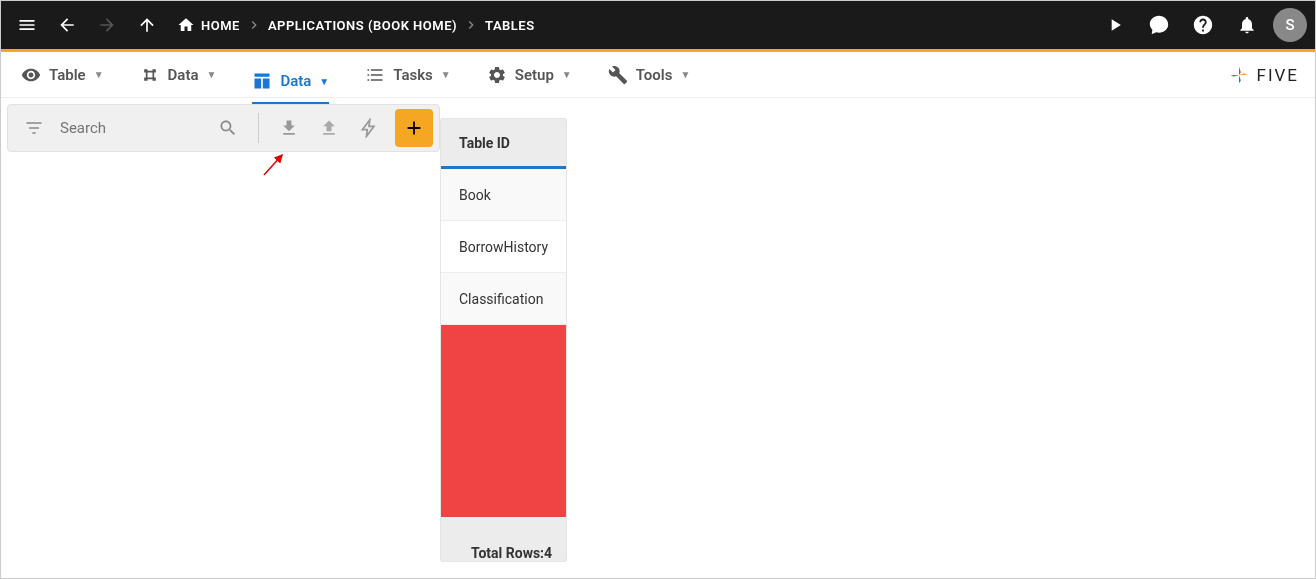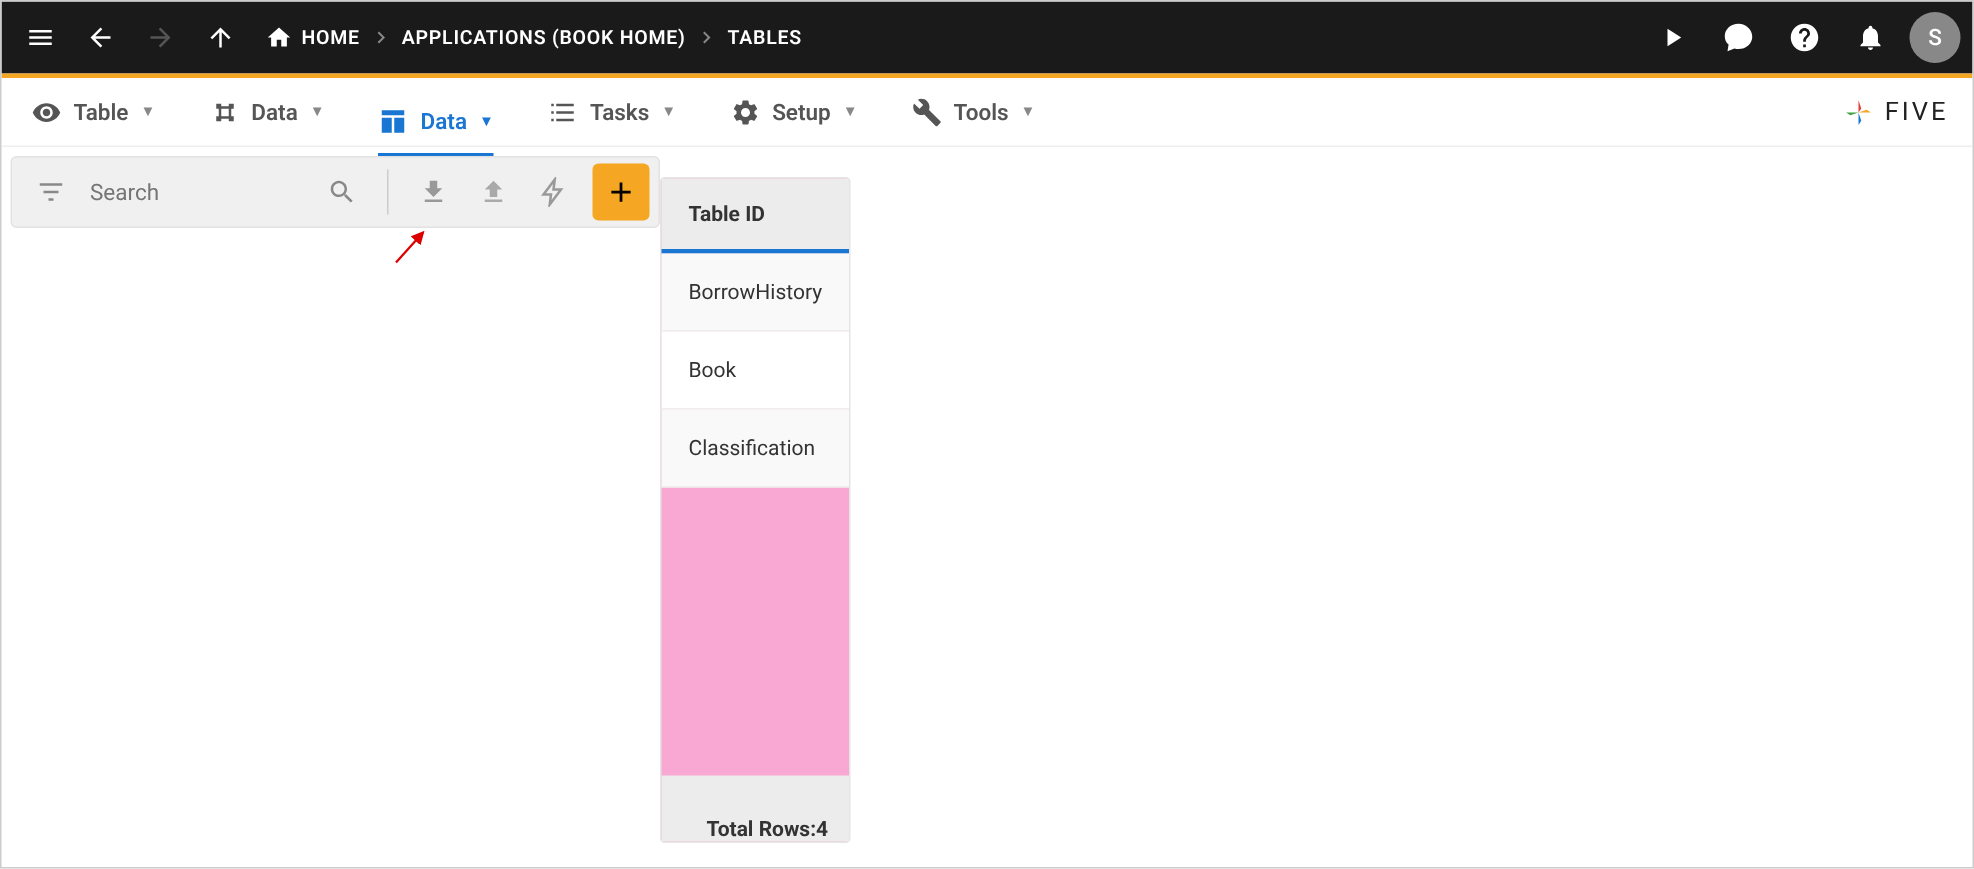--- a/index.html
+++ b/index.html
@@ -30,7 +30,7 @@
 .add-btn { width: 38px; height: 38px; background: #f5a623; border-radius: 4px; display: flex; align-items: center; justify-content: center; cursor: pointer; margin-left: auto; }
 .add-btn svg { fill: #000; }
 .arrow-annotation { position: absolute; left: 252px; top: 44px; pointer-events: none; }
-.table-box { margin-top: 14px; border: 1px solid #e5e5e5; border-radius: 3px; background: #f9a8d4; flex: 1; display: flex; flex-direction: column; }
+.table-box { margin-top: 14px; border: 1px solid #e5e5e5; border-radius: 3px; background: #ef4444; flex: 1; display: flex; flex-direction: column; }
 .table-header { height: 50px; background: #ececec; display: flex; align-items: center; padding: 0 18px; font-weight: 700; font-size: 14px; color: #333; border-bottom: 3px solid #1976d2; }
 .table-row { height: 52px; display: flex; align-items: center; padding: 0 18px; font-size: 14px; color: #333; border-bottom: 1px solid #eee; cursor: pointer; }
 .table-row:nth-child(odd) { background: #f9f9f9; }

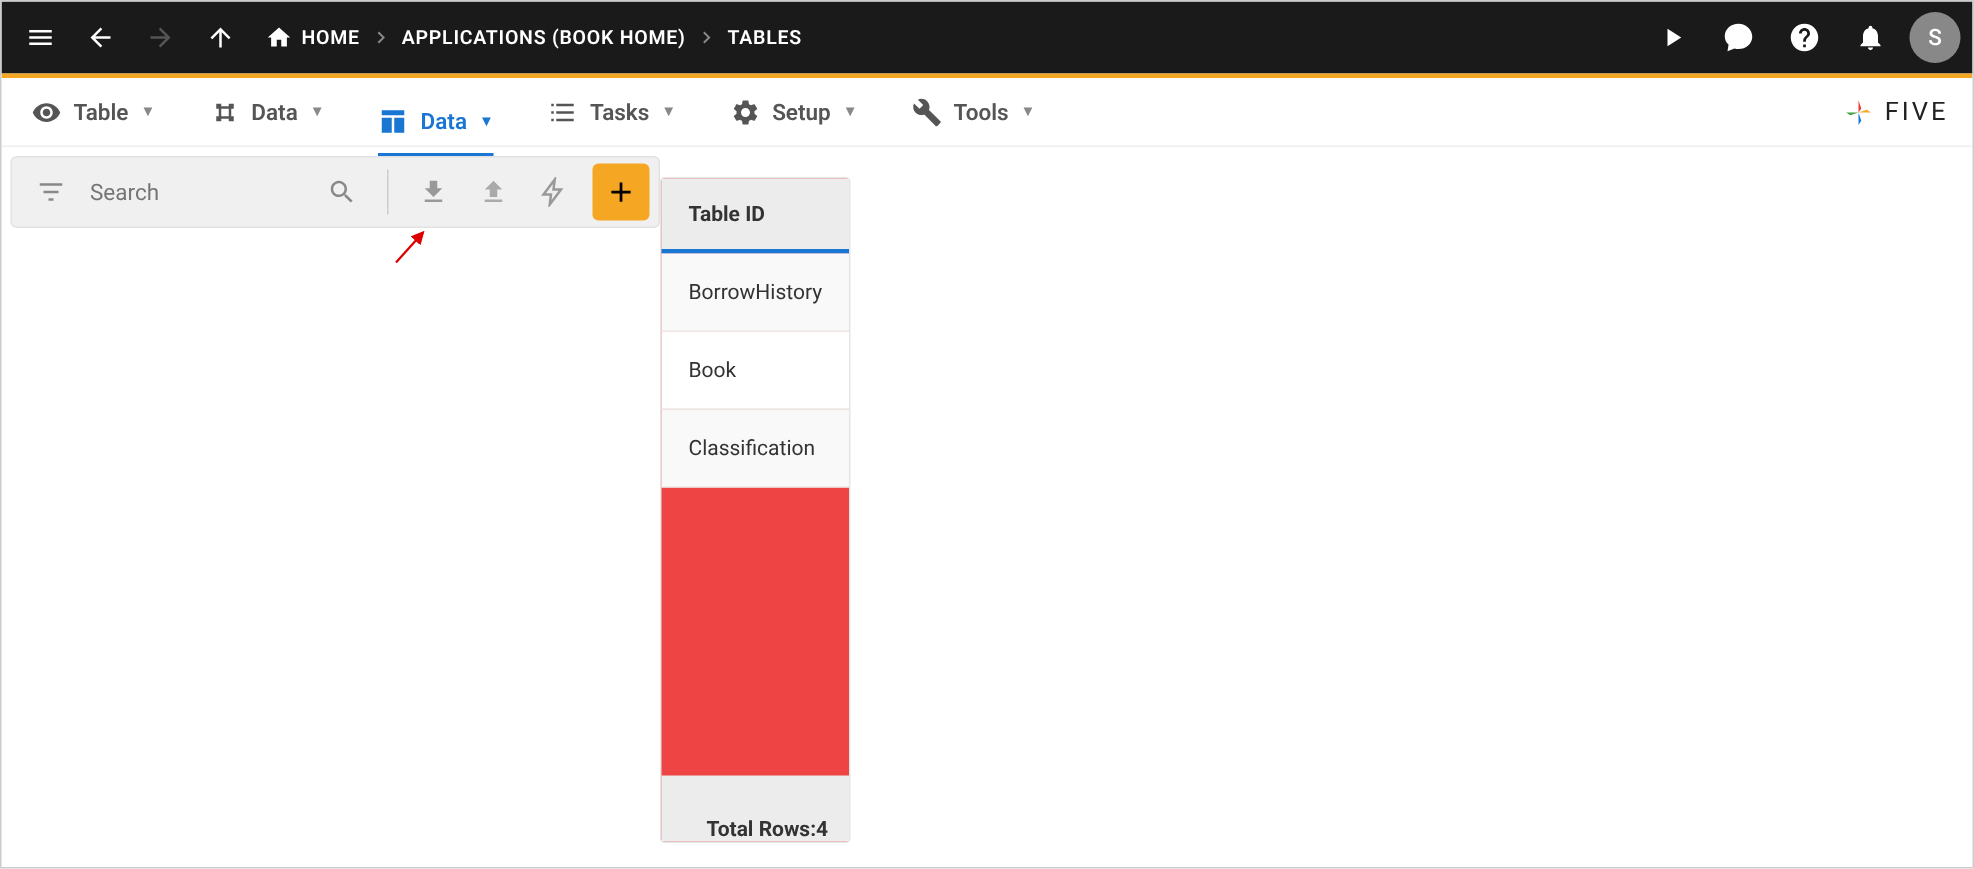--- a/index.html
+++ b/index.html
@@ -216,10 +216,10 @@
       </div>
       <div>
         <div class="table-row">
-            <span>BorrowHistory</span>
+            <span>Book</span>
           </div>
         <div class="table-row">
-            <span>Book</span>
+            <span>BorrowHistory</span>
           </div>
         <div class="table-row">
             <span>Classification</span>

